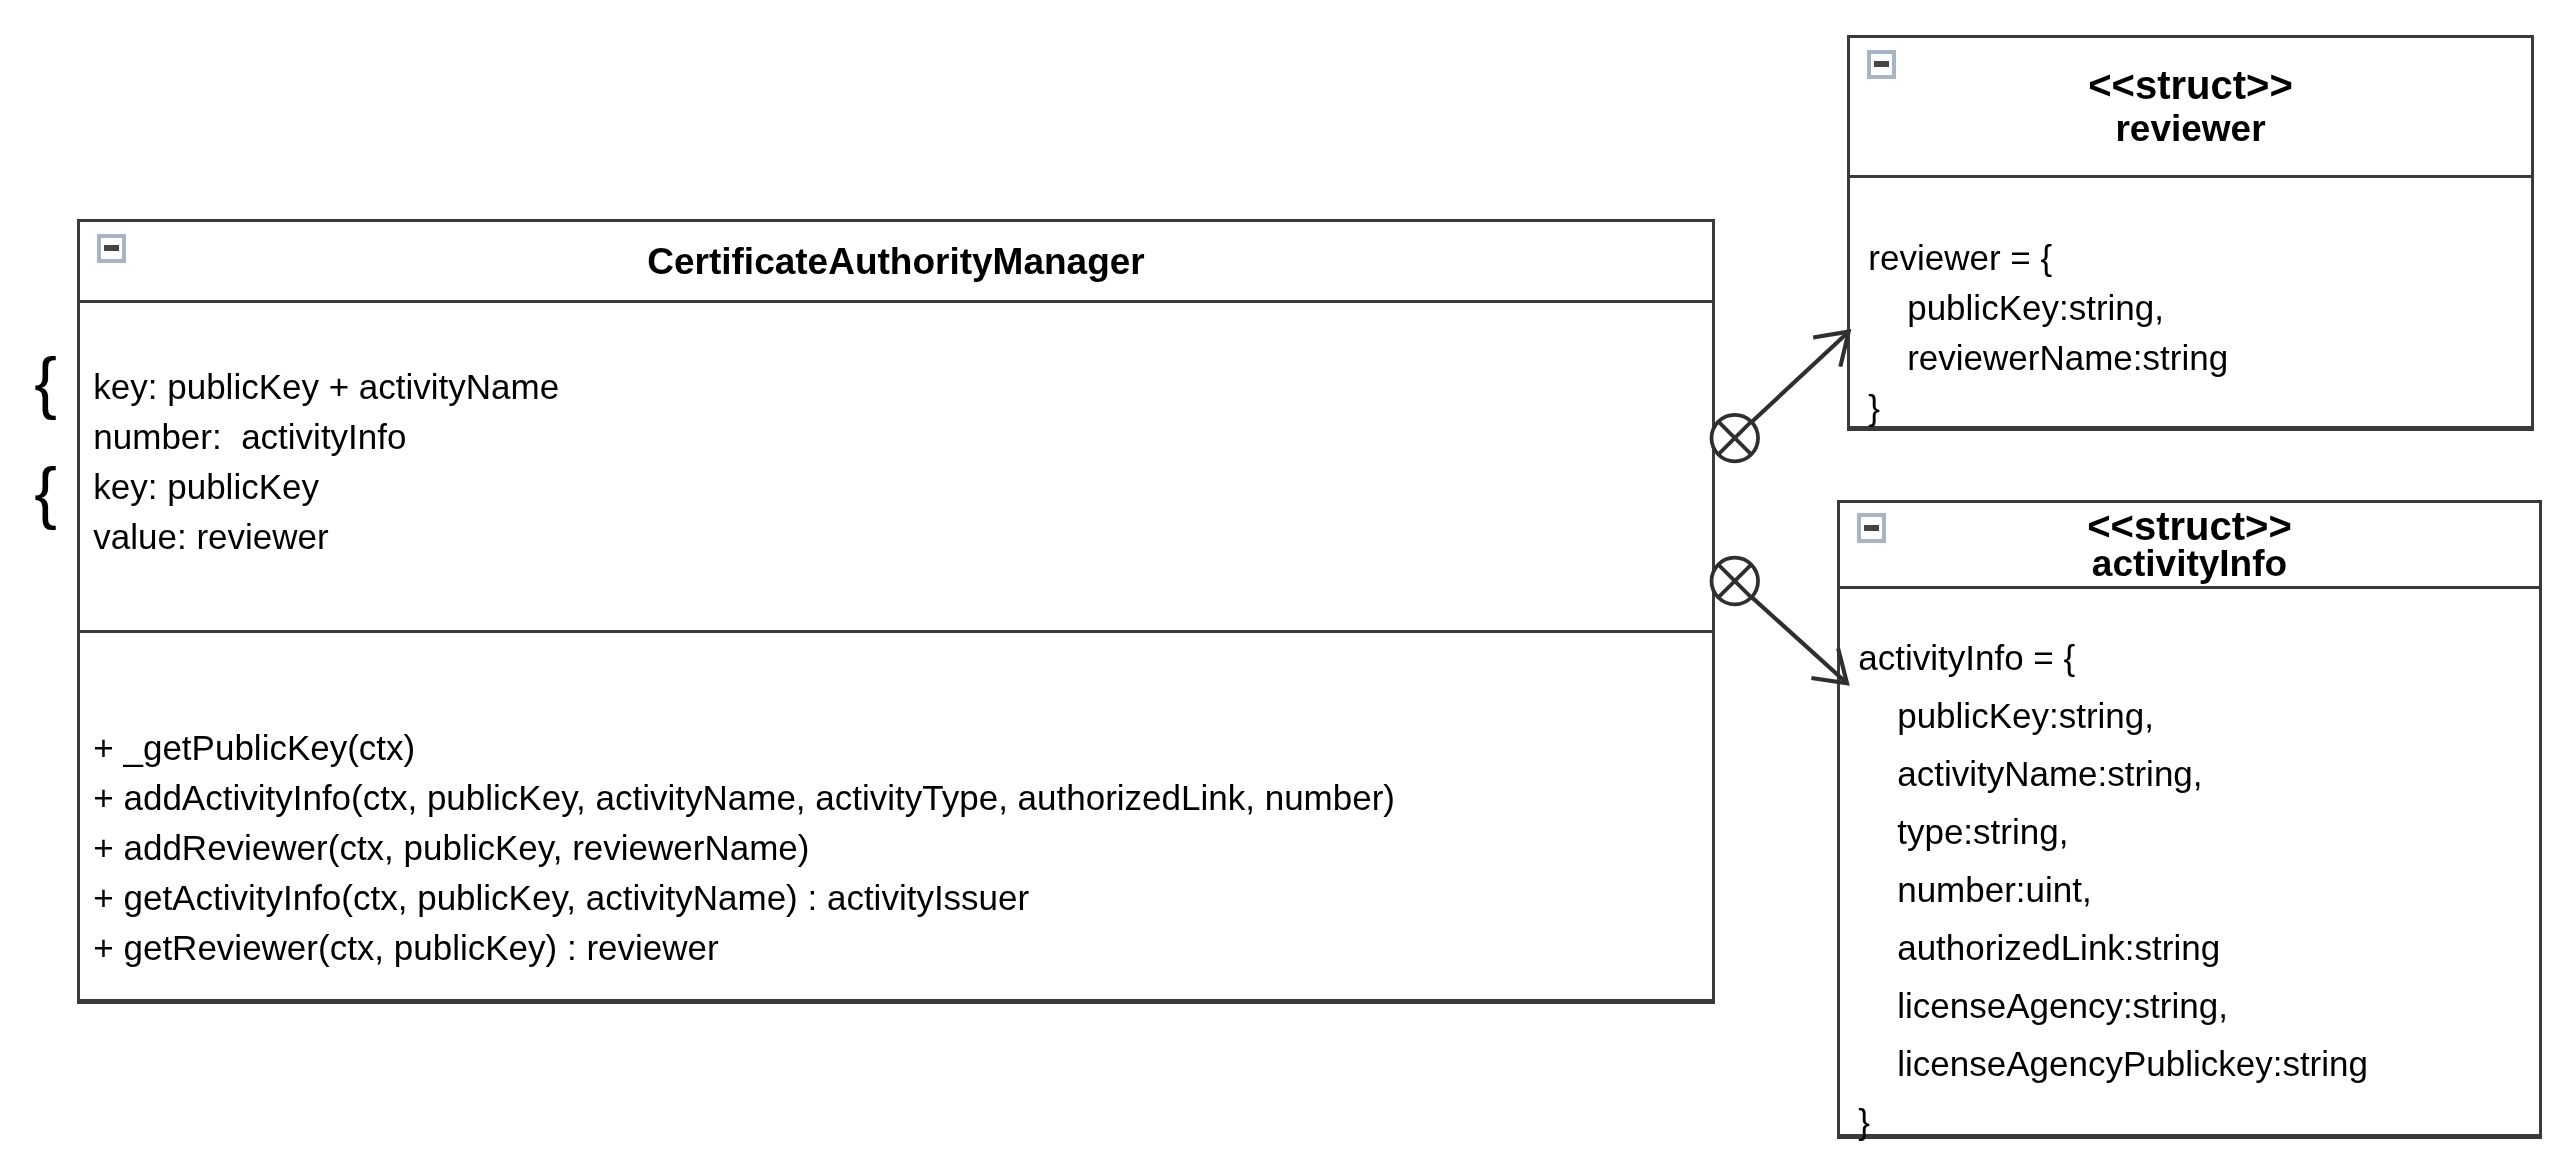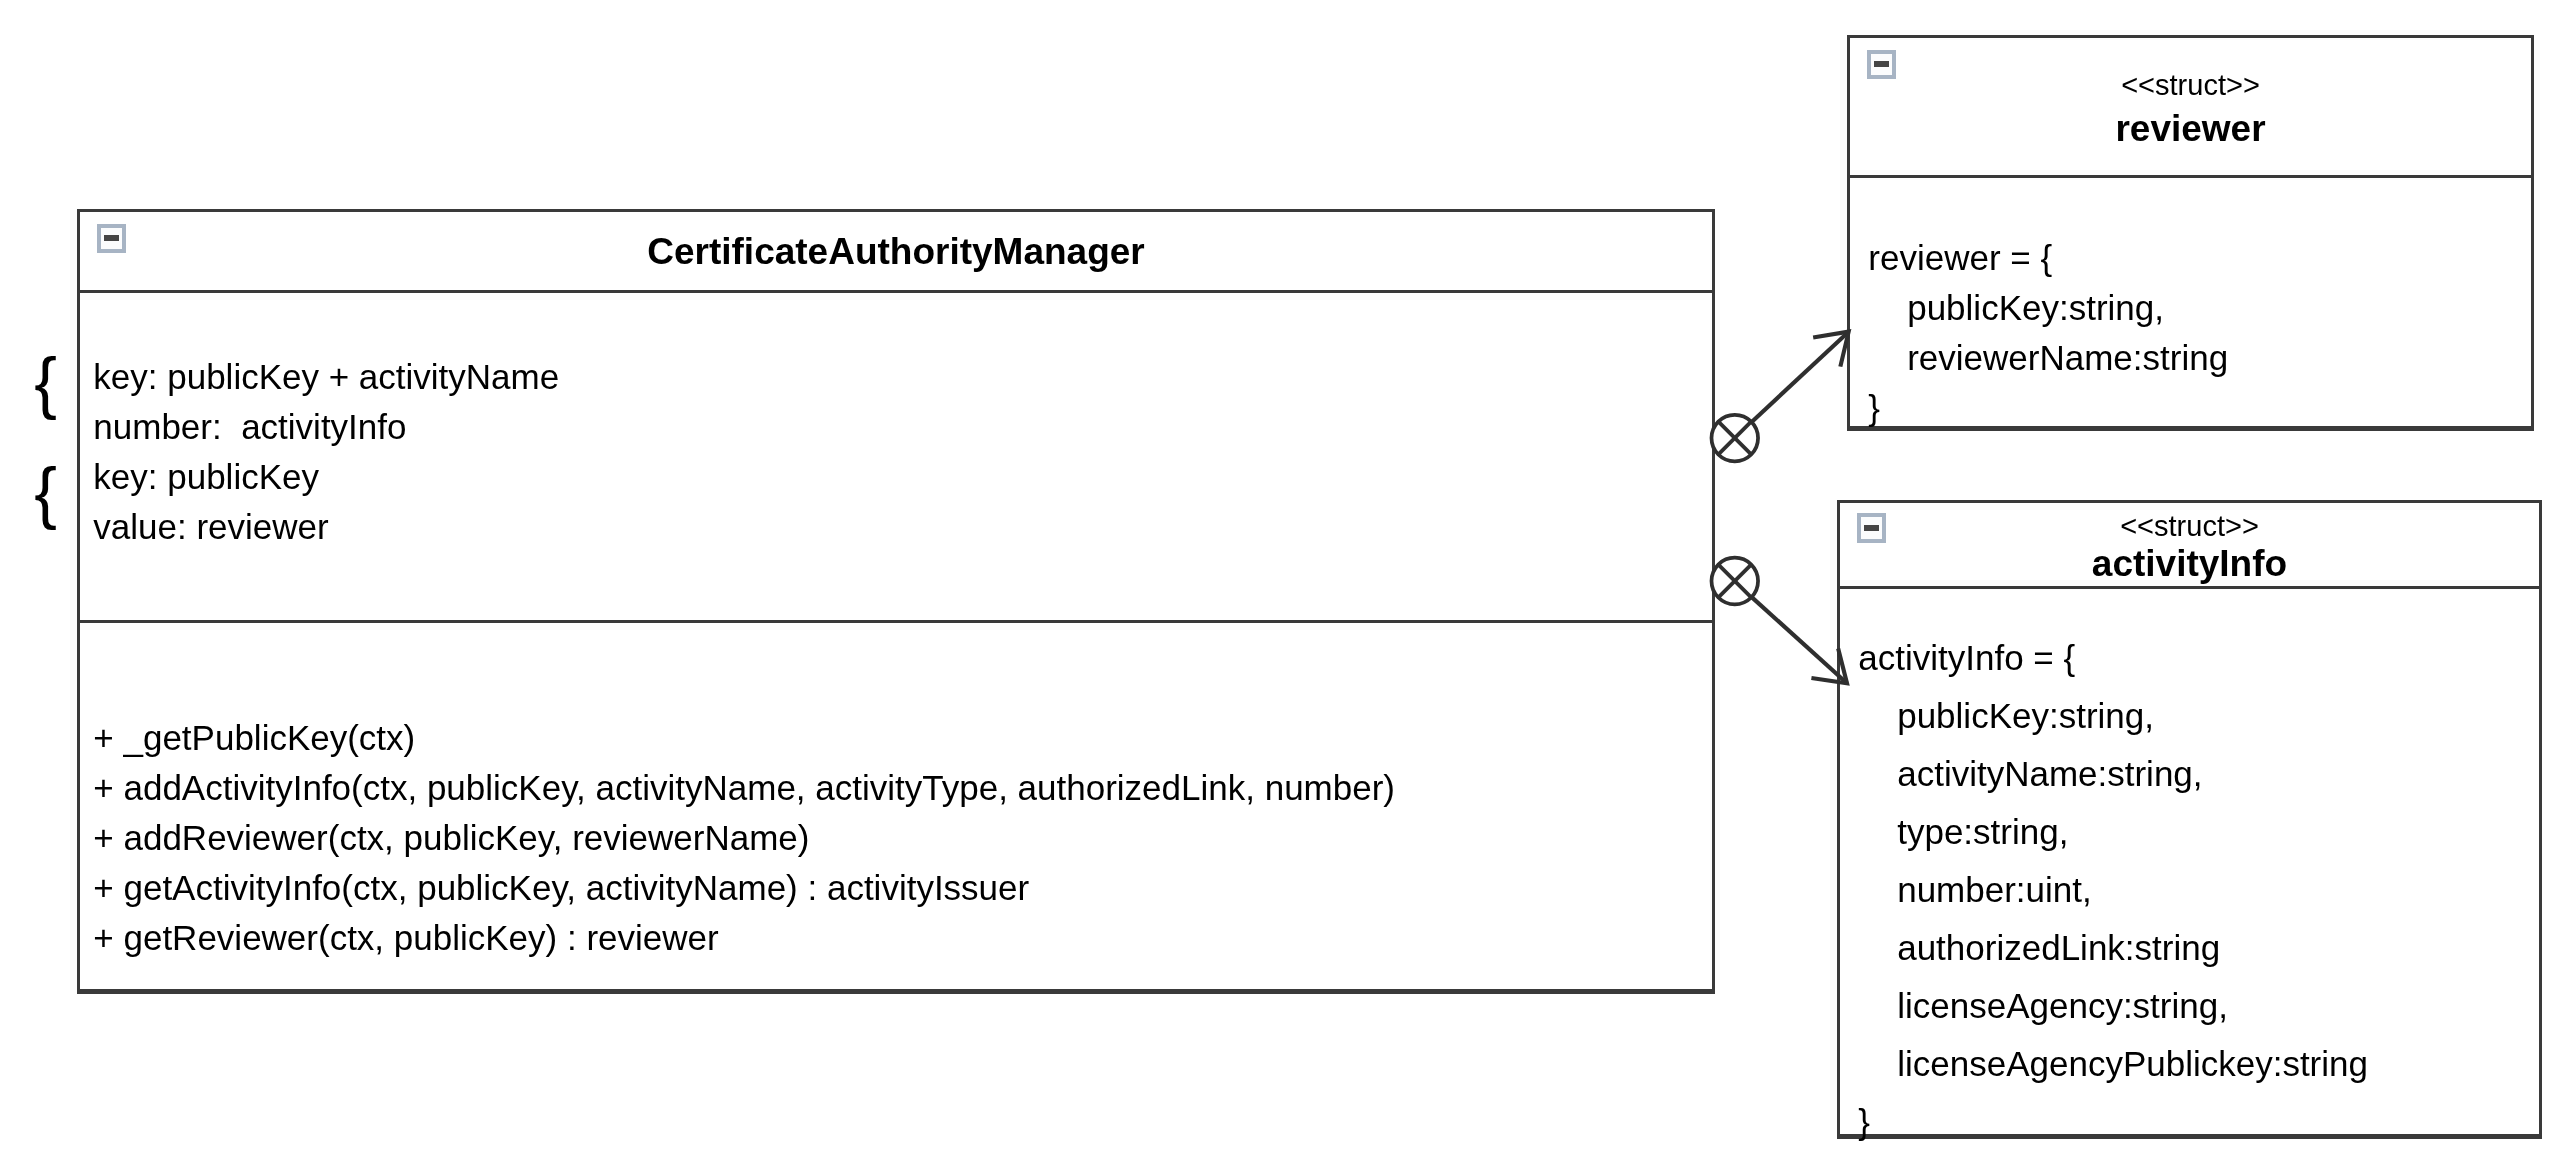--- a/index.html
+++ b/index.html
@@ -40,8 +40,8 @@
     white-space: pre;
   }
   .stereotype-text {
-    font-weight: normal;
-    font-size: 29px;
+    font-weight: bold;
+    font-size: 40px;
     line-height: 43px;
     white-space: pre;
   }

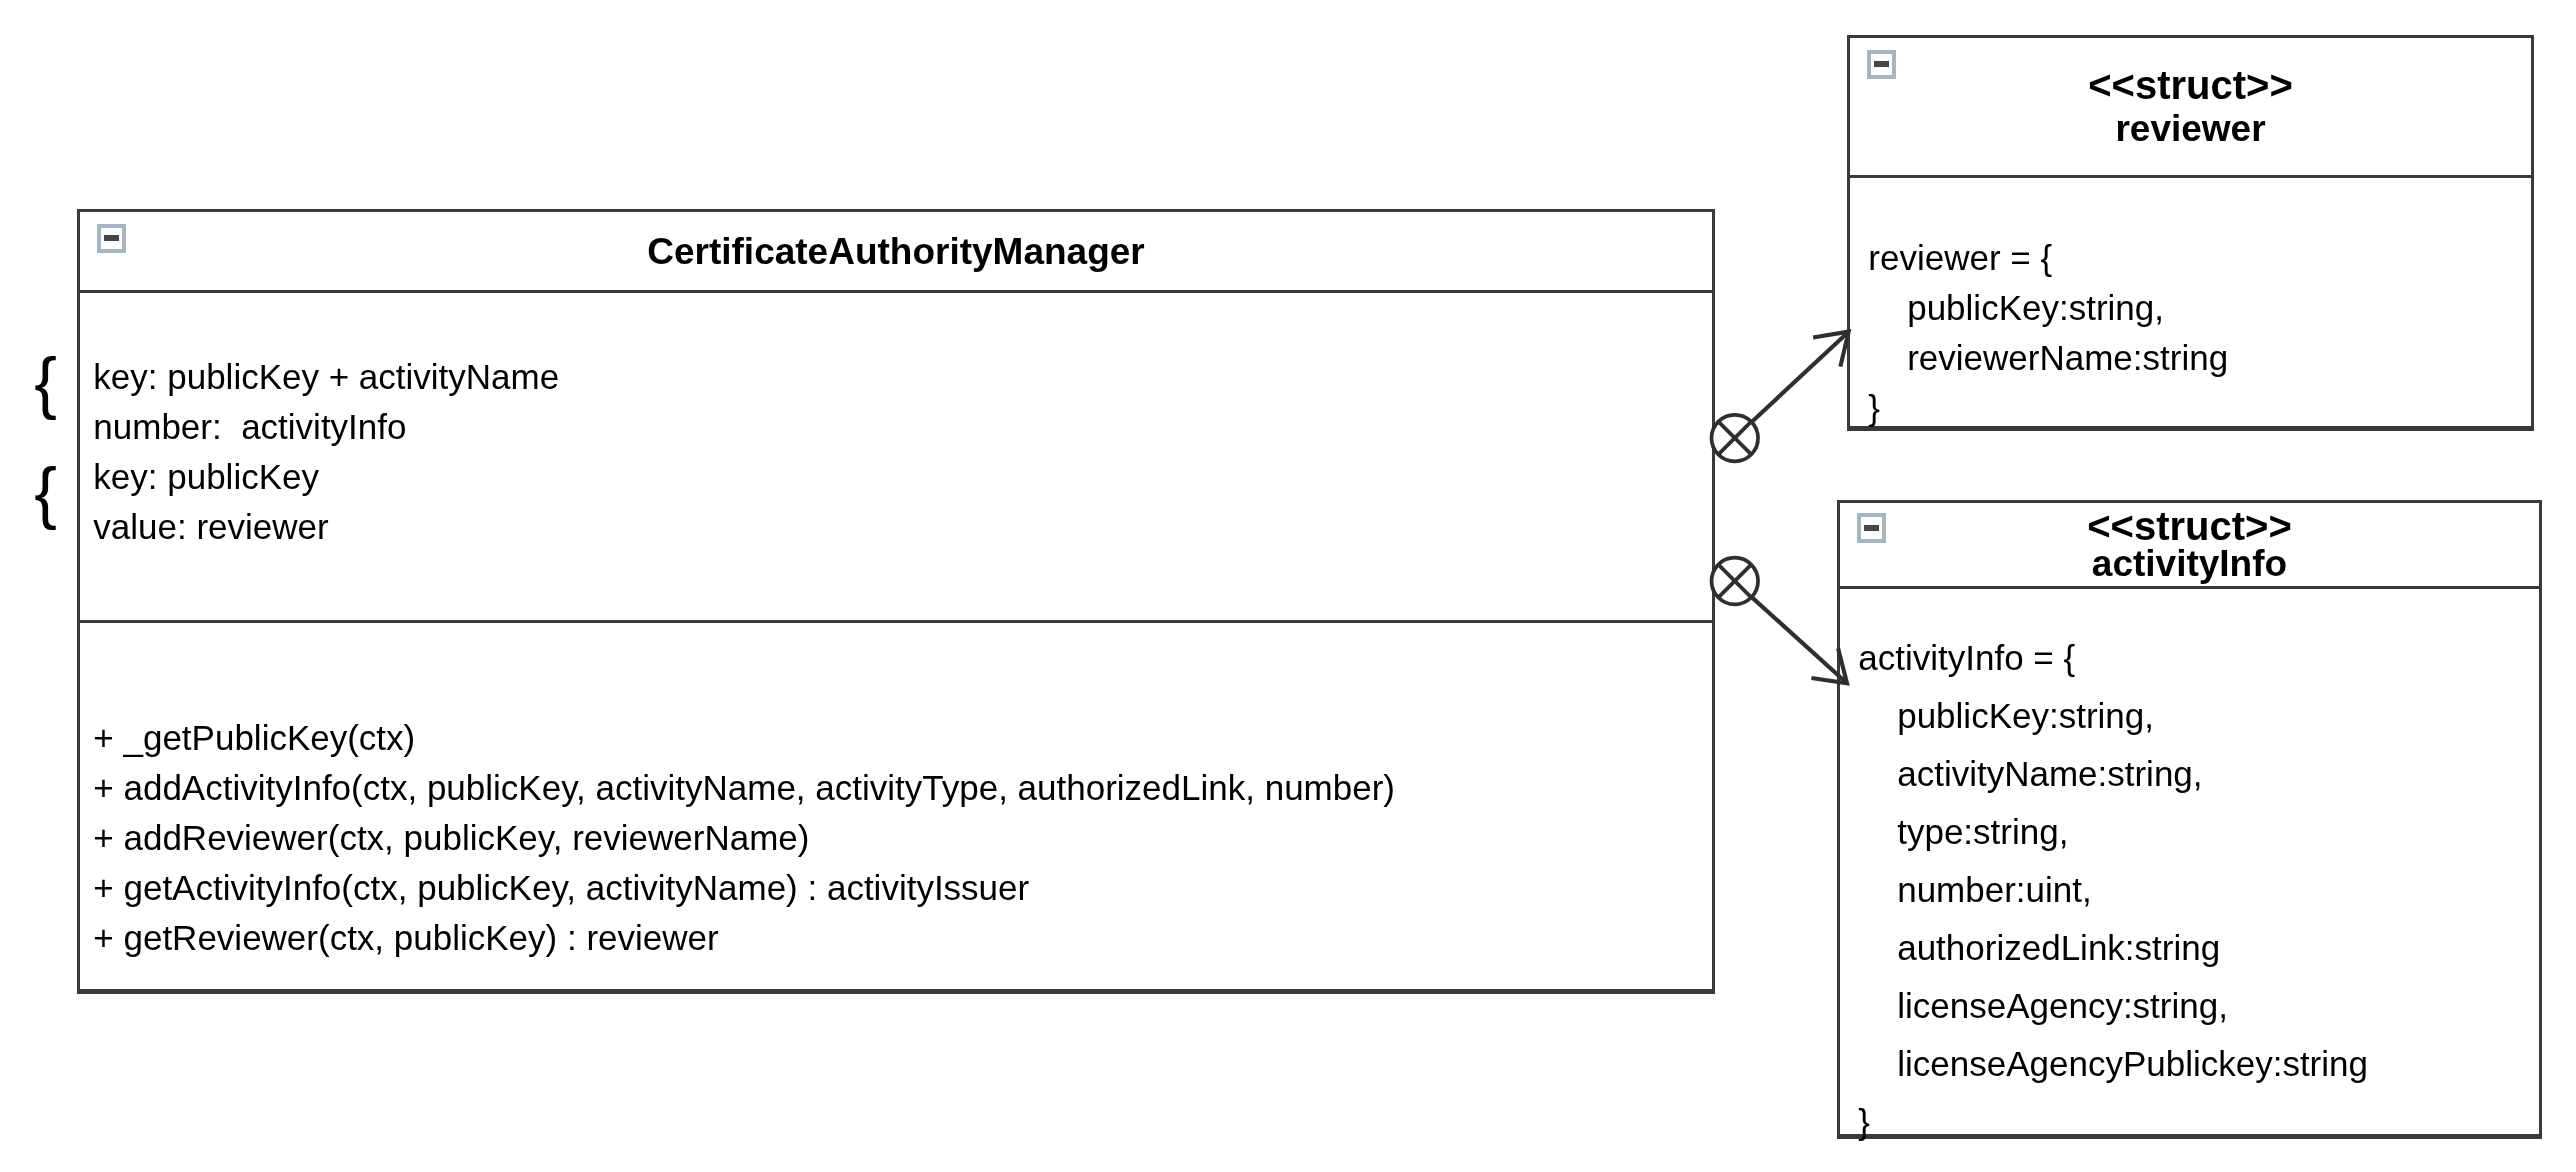--- a/index.html
+++ b/index.html
@@ -73,7 +73,7 @@
   }
 
   
-  .main-class { left: 77px; top: 209px; width: 1638px; height: 785px; }
+  .main-class { left: 77px; top: 219px; width: 1638px; height: 785px; }
   .main-class .box-title { height: 81px; }
   .main-class .fields {
     flex: 0 0 298px;

